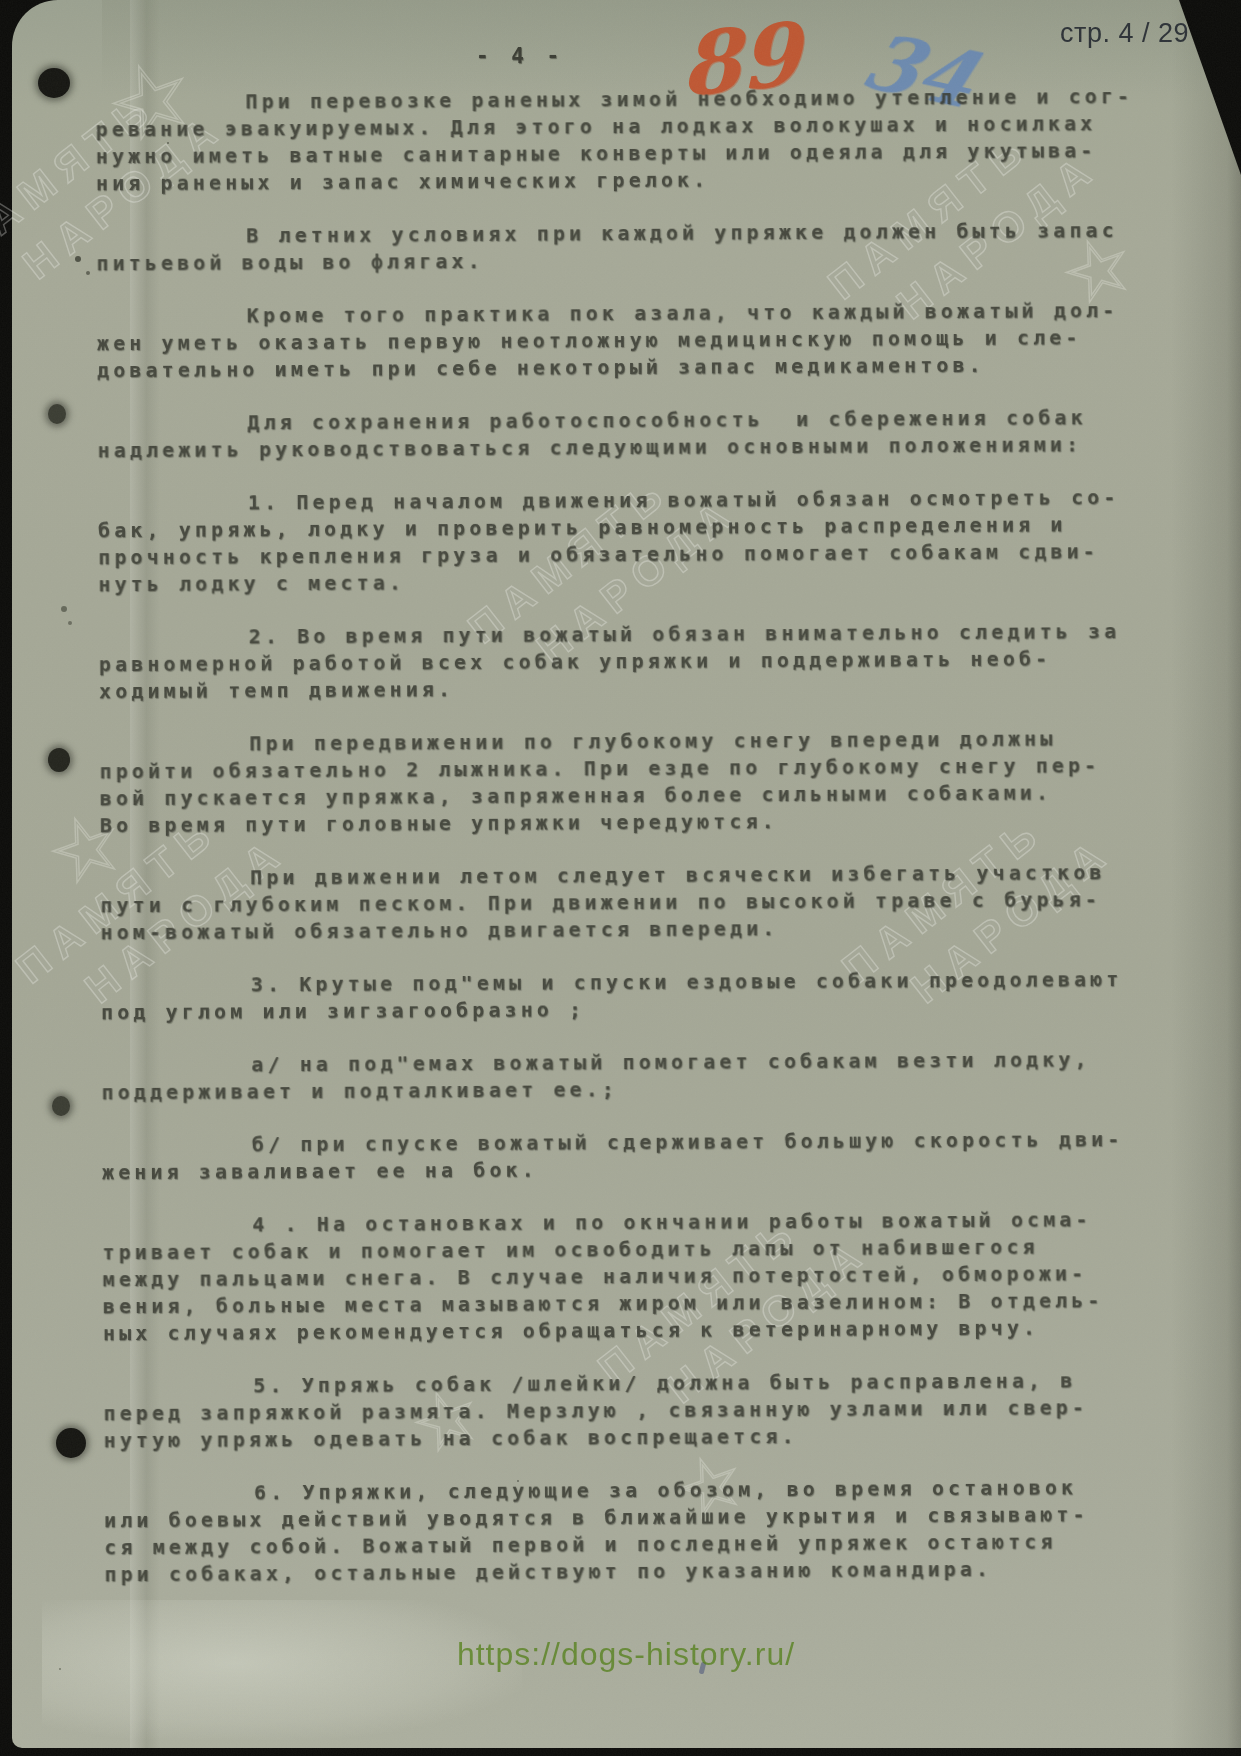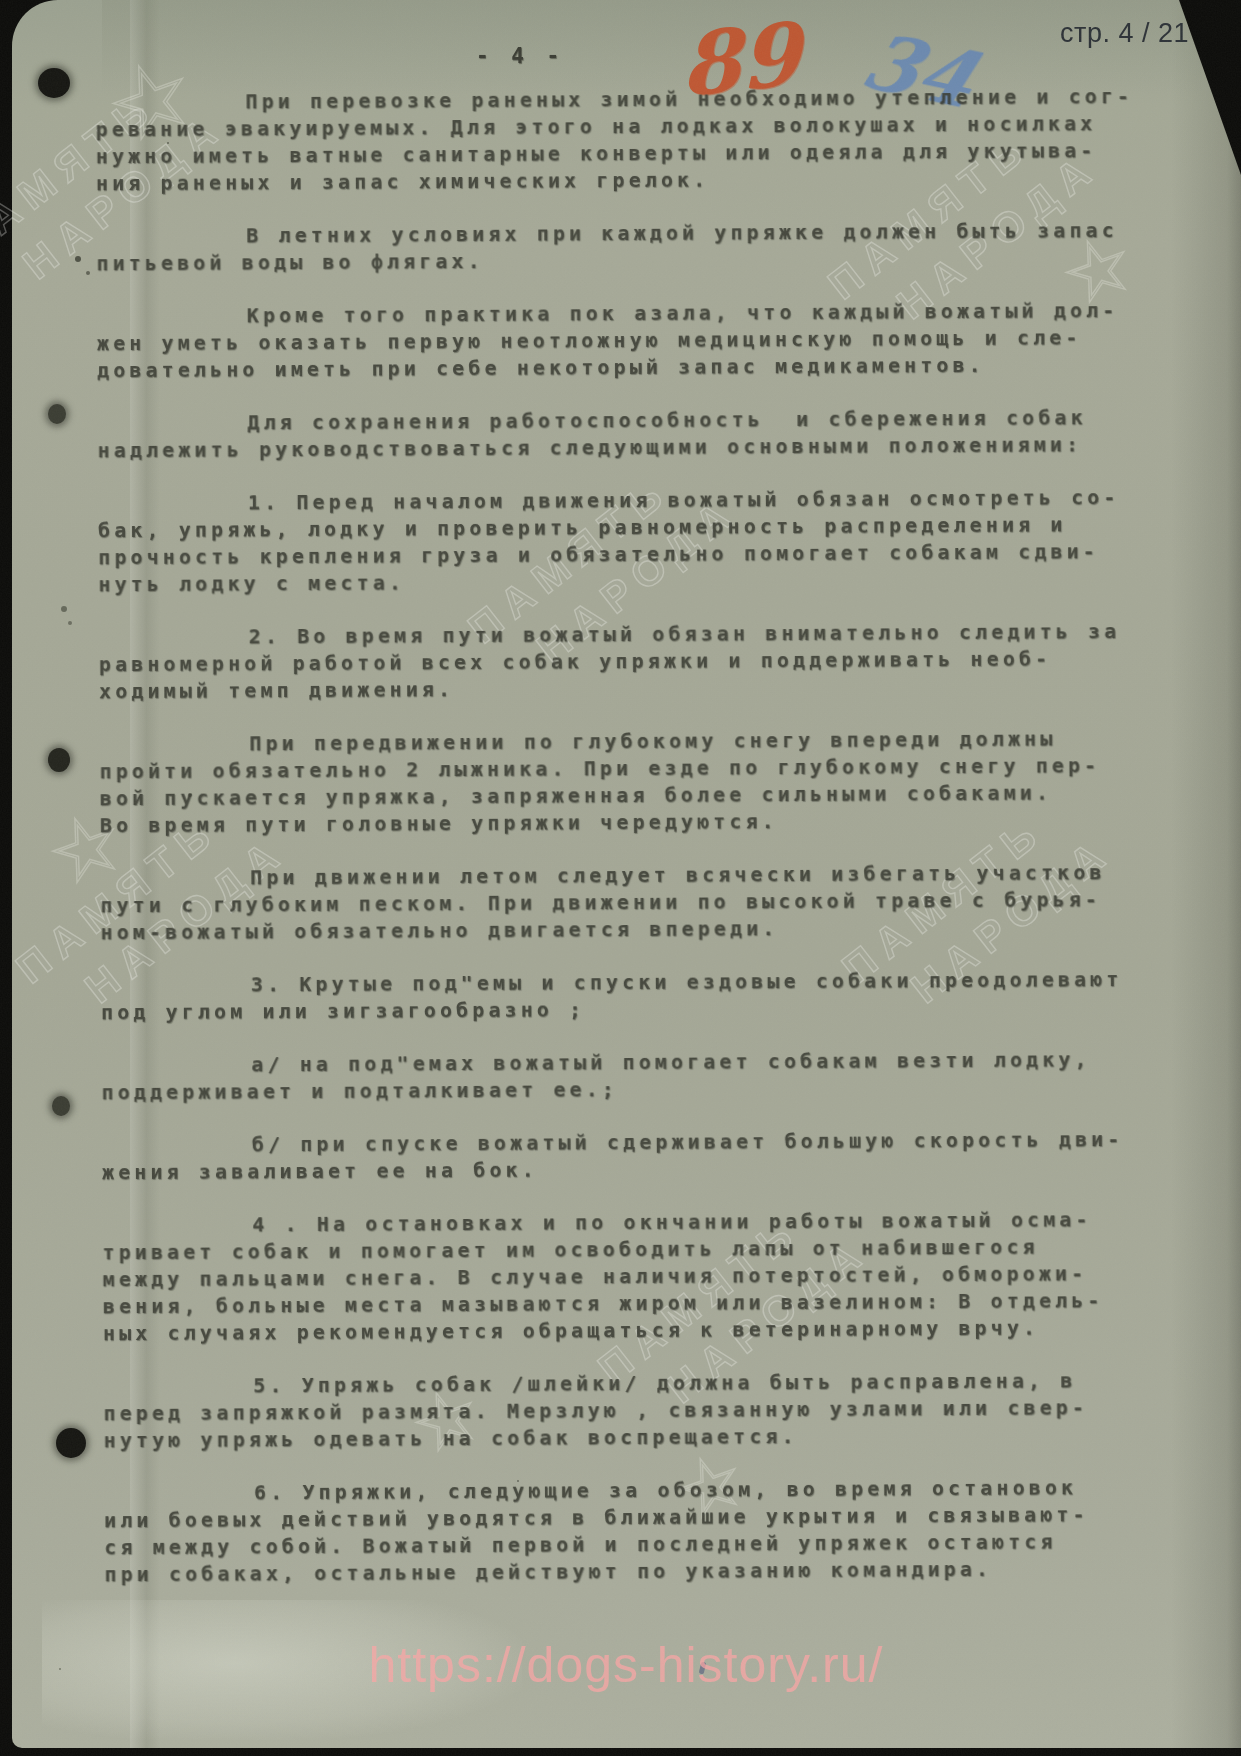--- a/index.html
+++ b/index.html
@@ -181,7 +181,7 @@
 <div class="hand hand-orange">89</div>
 <div class="hand hand-blue">34</div>
 
-<div class="page-indicator">стр. 4 / 21</div>
+<div class="page-indicator">стр. 4 / 29</div>
 
 <div class="typed">
 

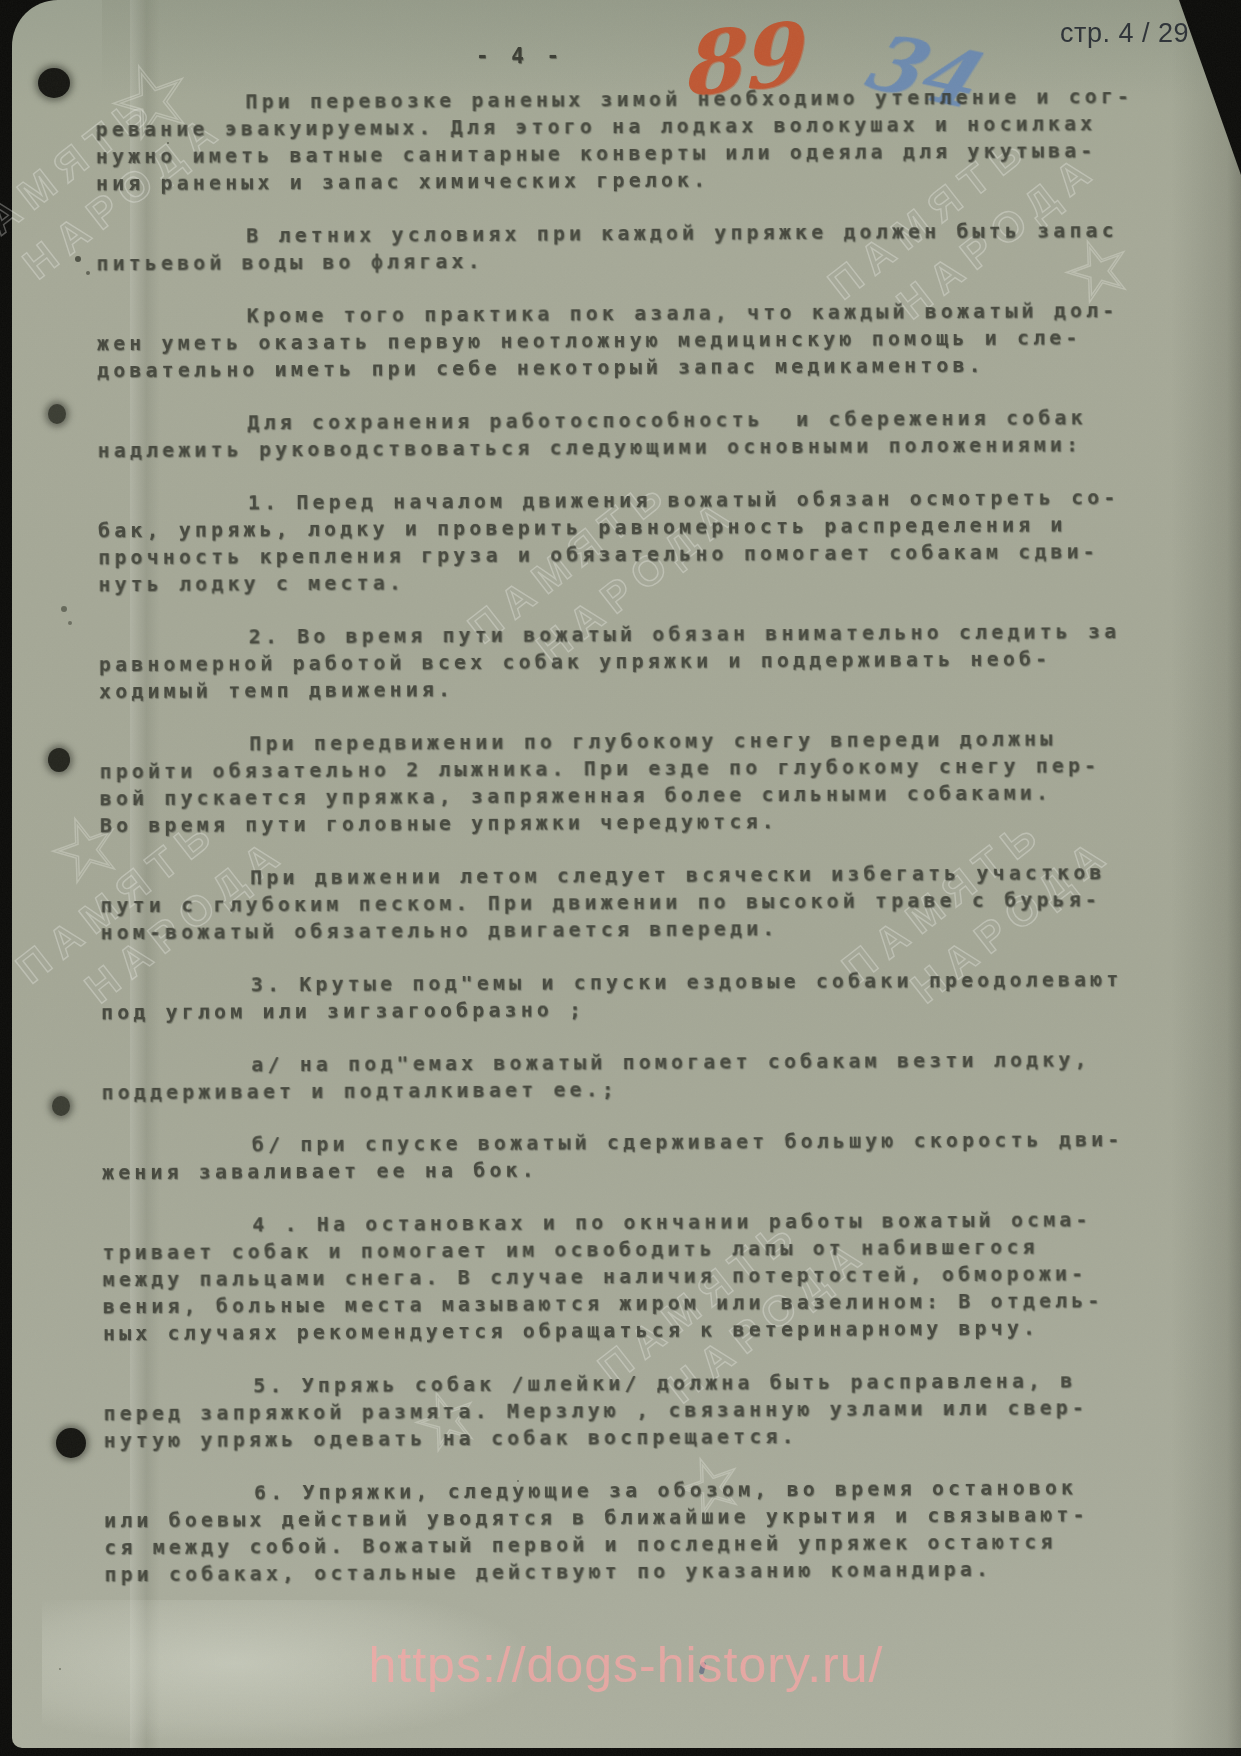--- a/index.html
+++ b/index.html
@@ -122,7 +122,7 @@
   .url-watermark{
     position:absolute;left:0;right:0;top:1636px;text-align:center;
     font-family:"Liberation Sans","DejaVu Sans",sans-serif;
-    font-size:50px;color:#fca5a5;opacity:.72;letter-spacing:1px;
+    font-size:32px;color:#4d7c0f;opacity:.72;letter-spacing:1px;
     pointer-events:none;
     margin-left:11px;
   }

